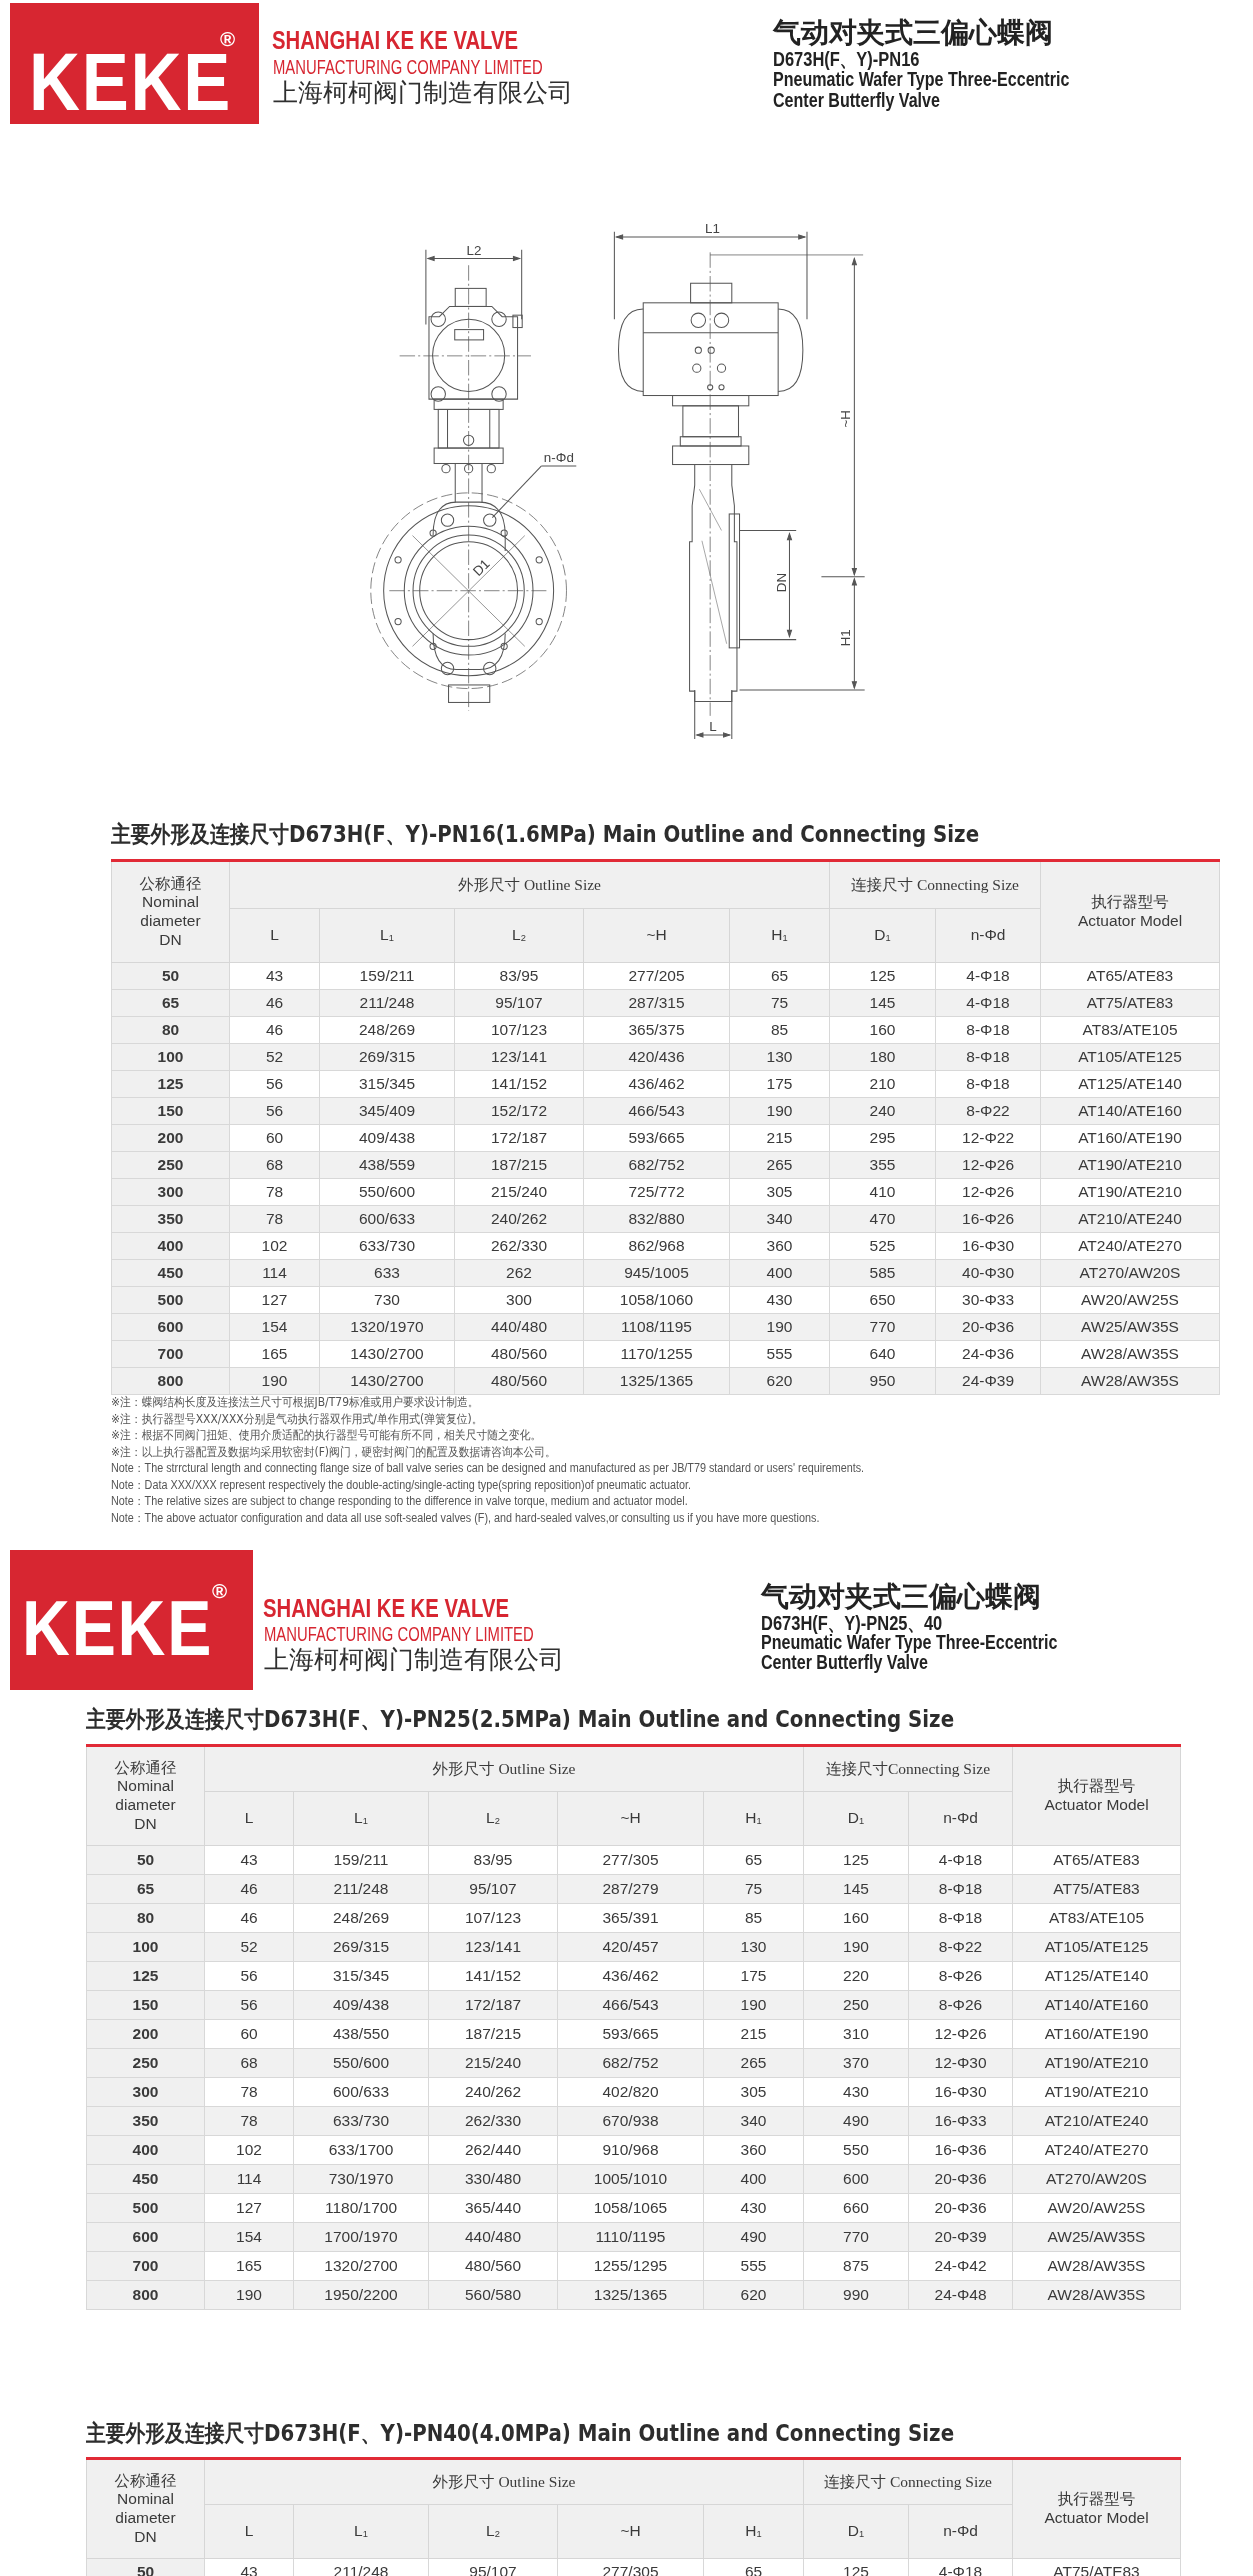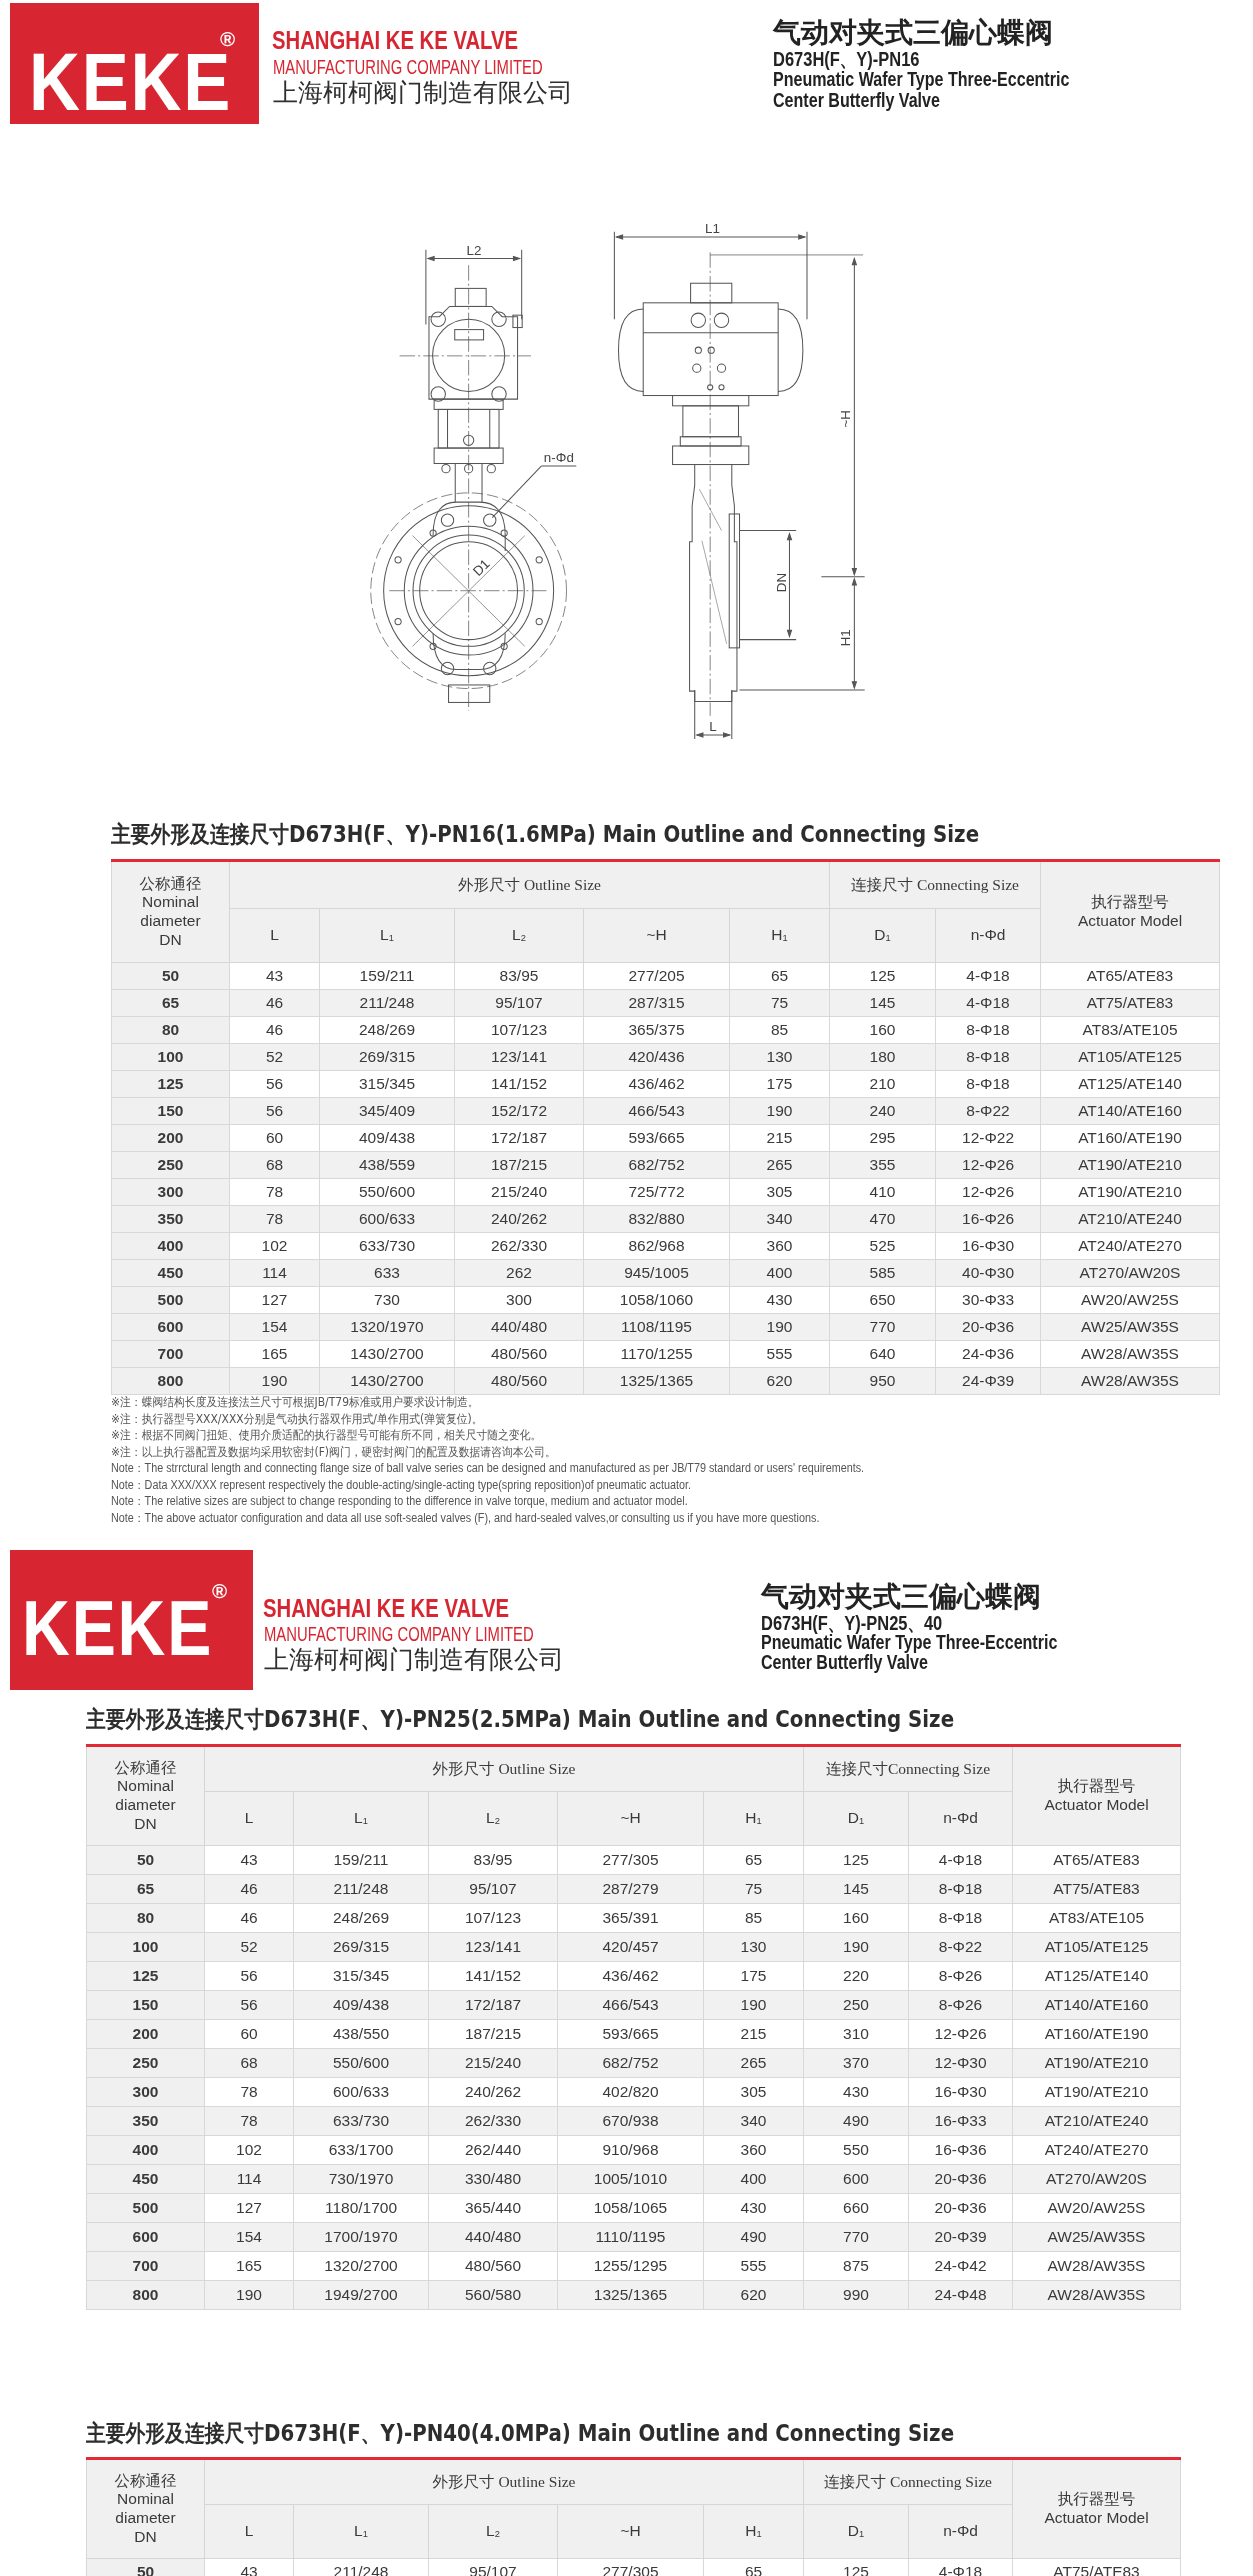--- a/index.html
+++ b/index.html
@@ -608,7 +608,7 @@
       <tr style="height: 29px;">
         <td class="dn">800</td>
         <td>190</td>
-        <td>1949/2700</td>
+        <td>1950/2200</td>
         <td>560/580</td>
         <td>1325/1365</td>
         <td>620</td>

